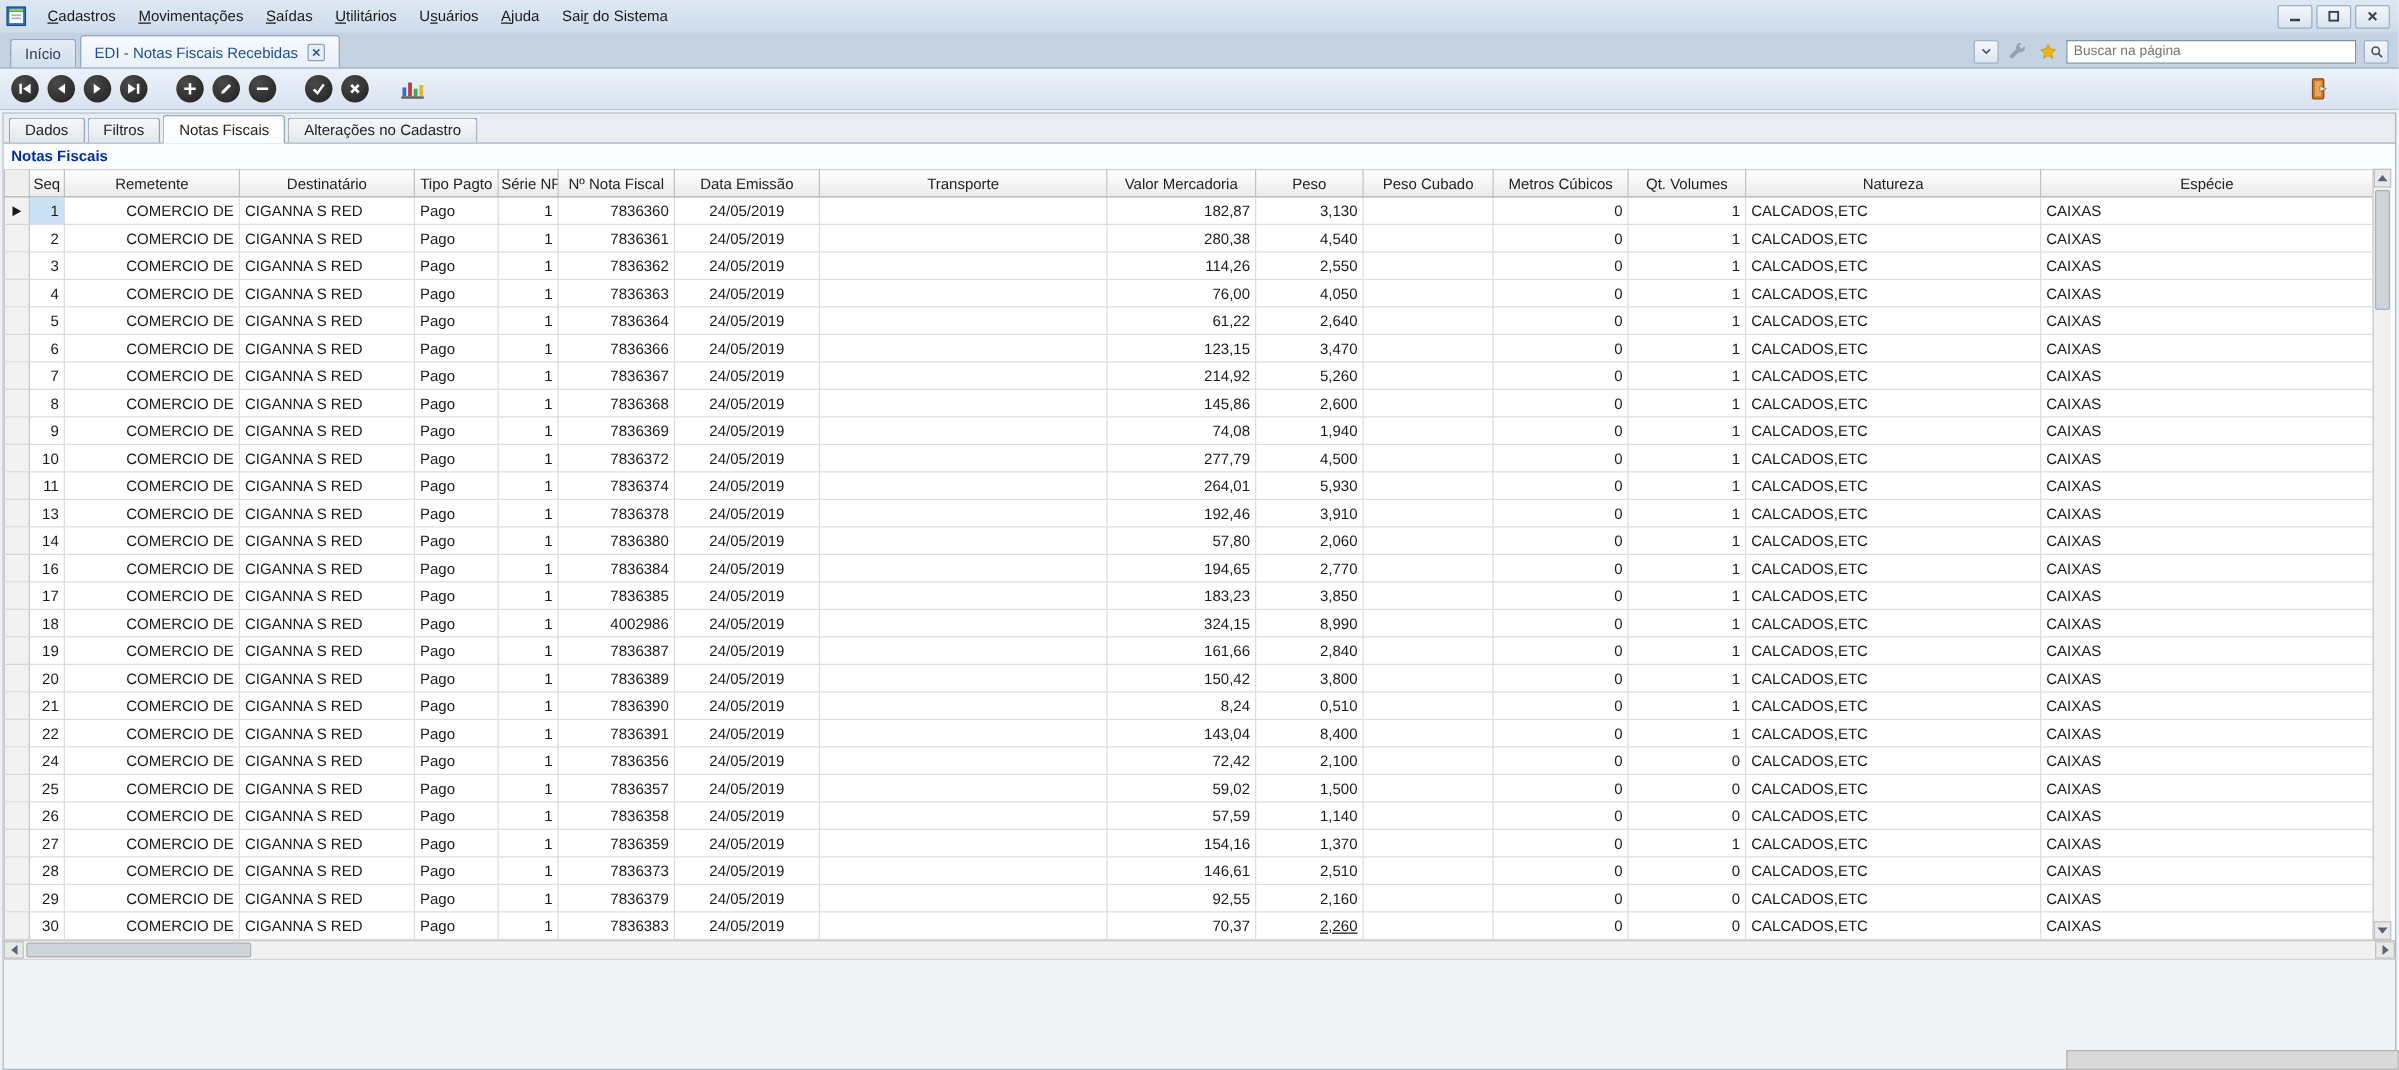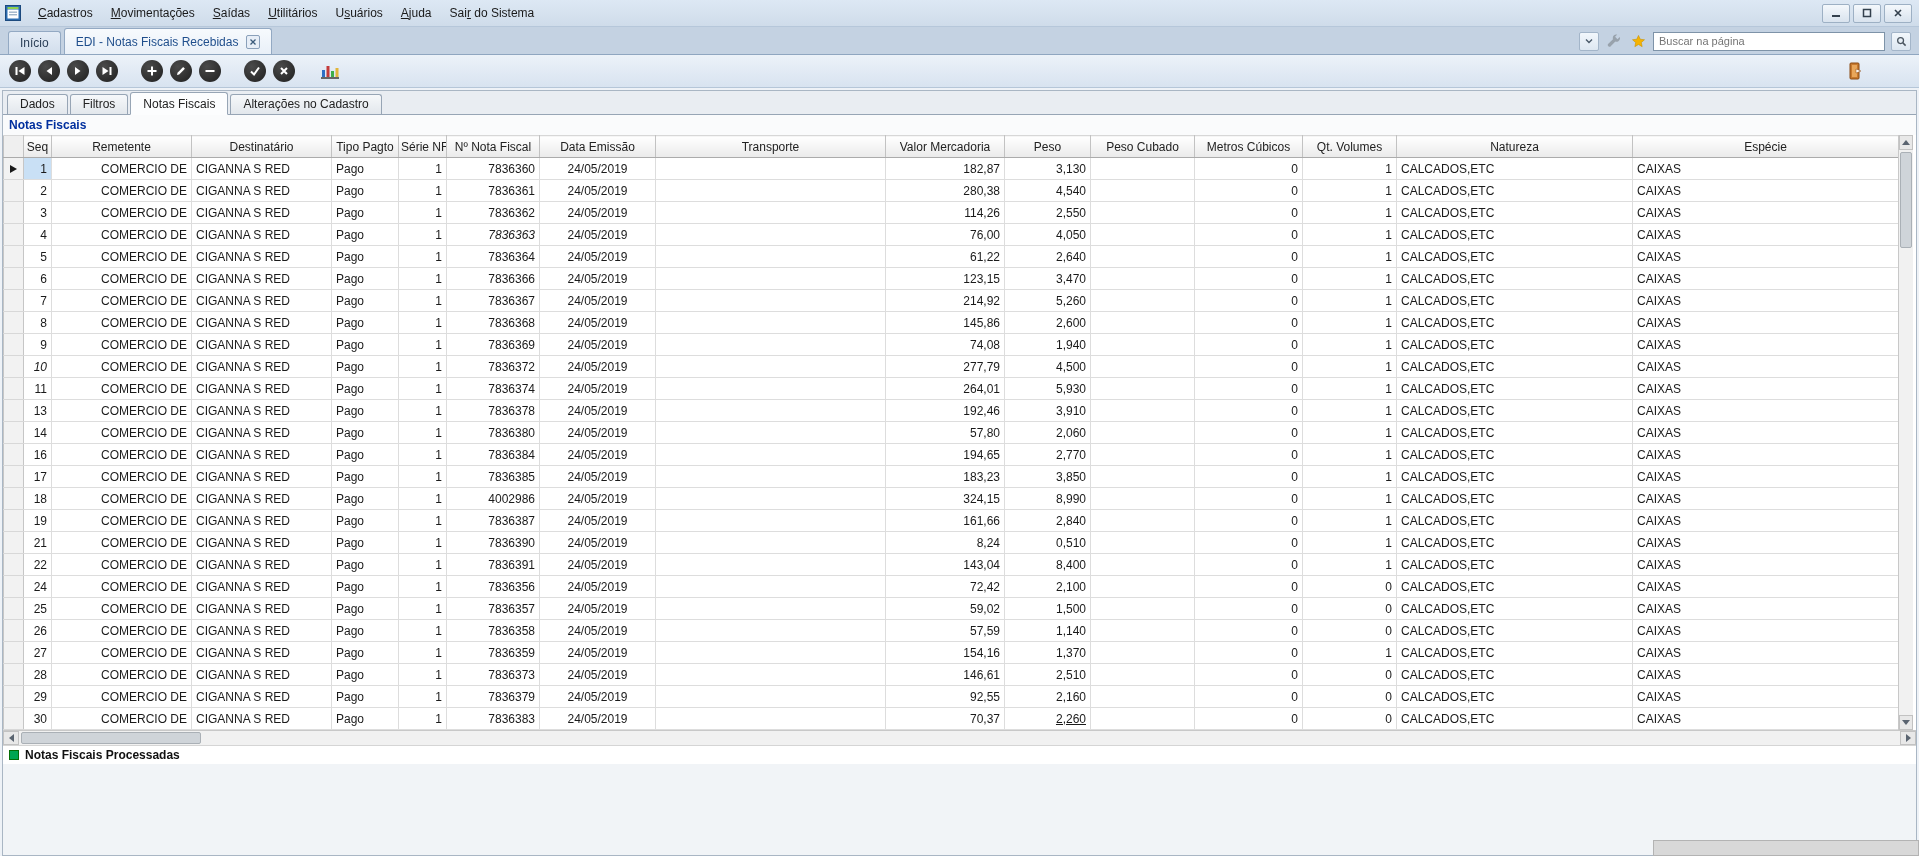--- a/index.html
+++ b/index.html
@@ -333,7 +333,7 @@
                 <td style="text-align: left;">CIGANNA S RED</td>
                 <td style="text-align: left;">Pago</td>
                 <td style="text-align: right;">1</td>
-                <td style="text-align: right; font-style: italic;">7836363</td>
+                <td style="text-align: right;">7836363</td>
                 <td style="text-align: center;">24/05/2019</td>
                 <td style="text-align: left;"></td>
                 <td style="text-align: right;">76,00</td>

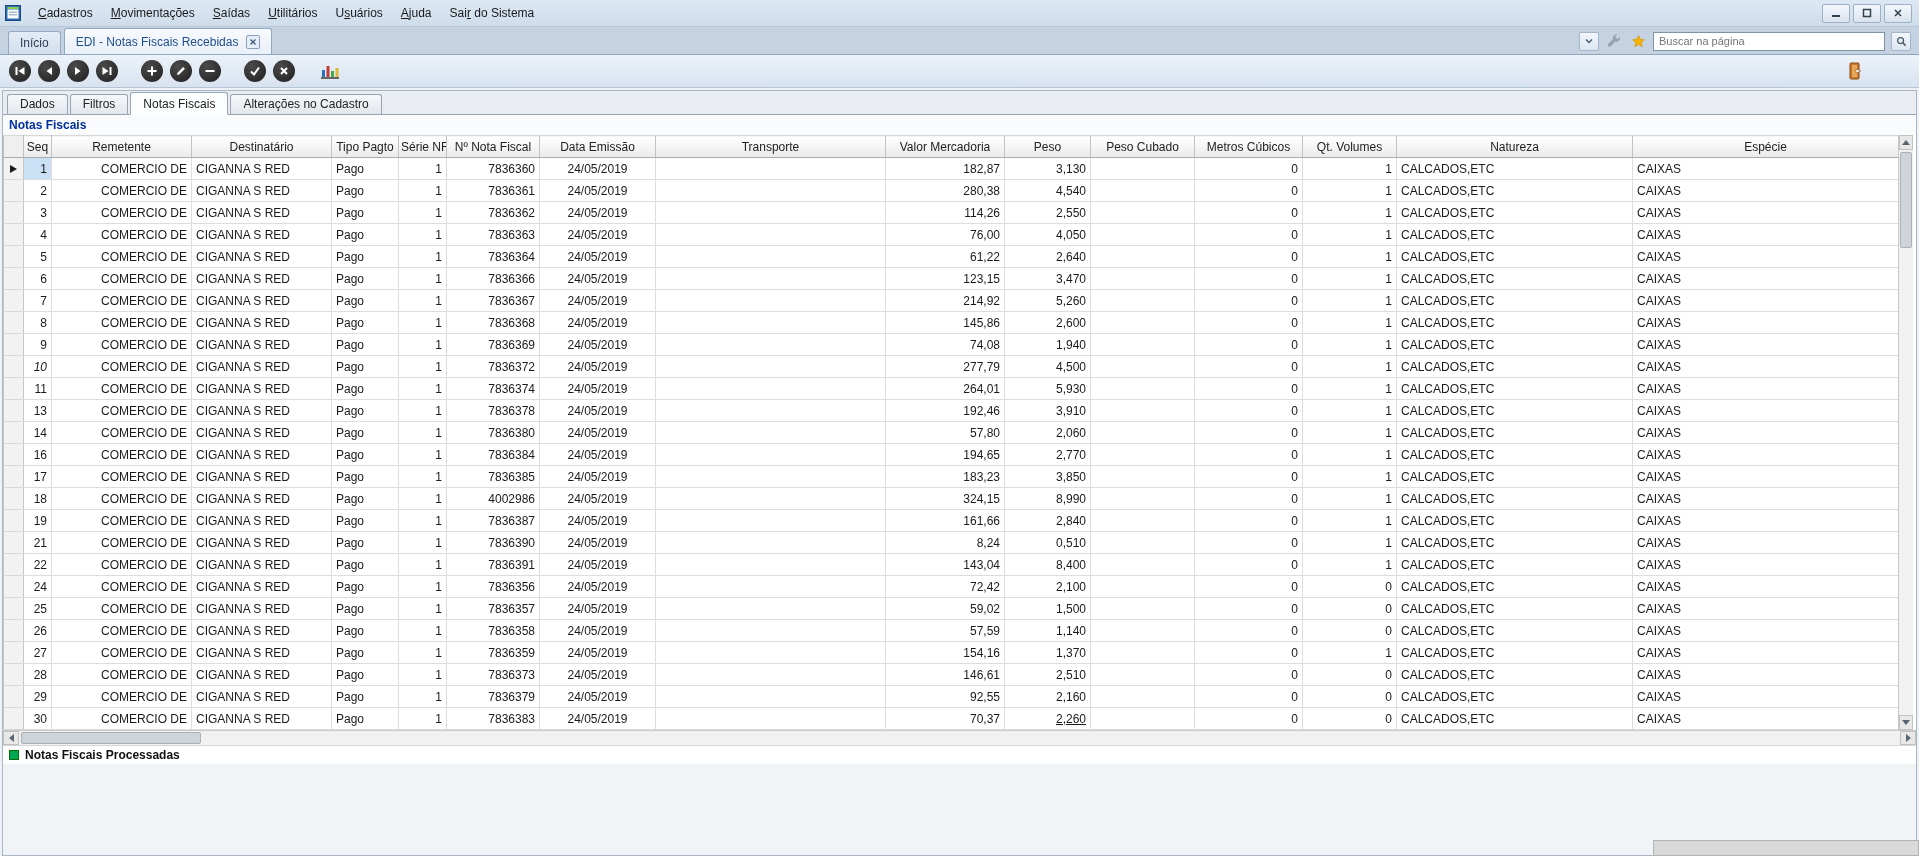--- a/index.html
+++ b/index.html
@@ -436,7 +436,7 @@
               </tr>
               <tr>
                 <td class="ind"></td>
-                <td style="text-align: right; font-style: italic;">10</td>
+                <td style="text-align: right;">10</td>
                 <td style="text-align: right;">COMERCIO DE</td>
                 <td style="text-align: left;">CIGANNA S RED</td>
                 <td style="text-align: left;">Pago</td>

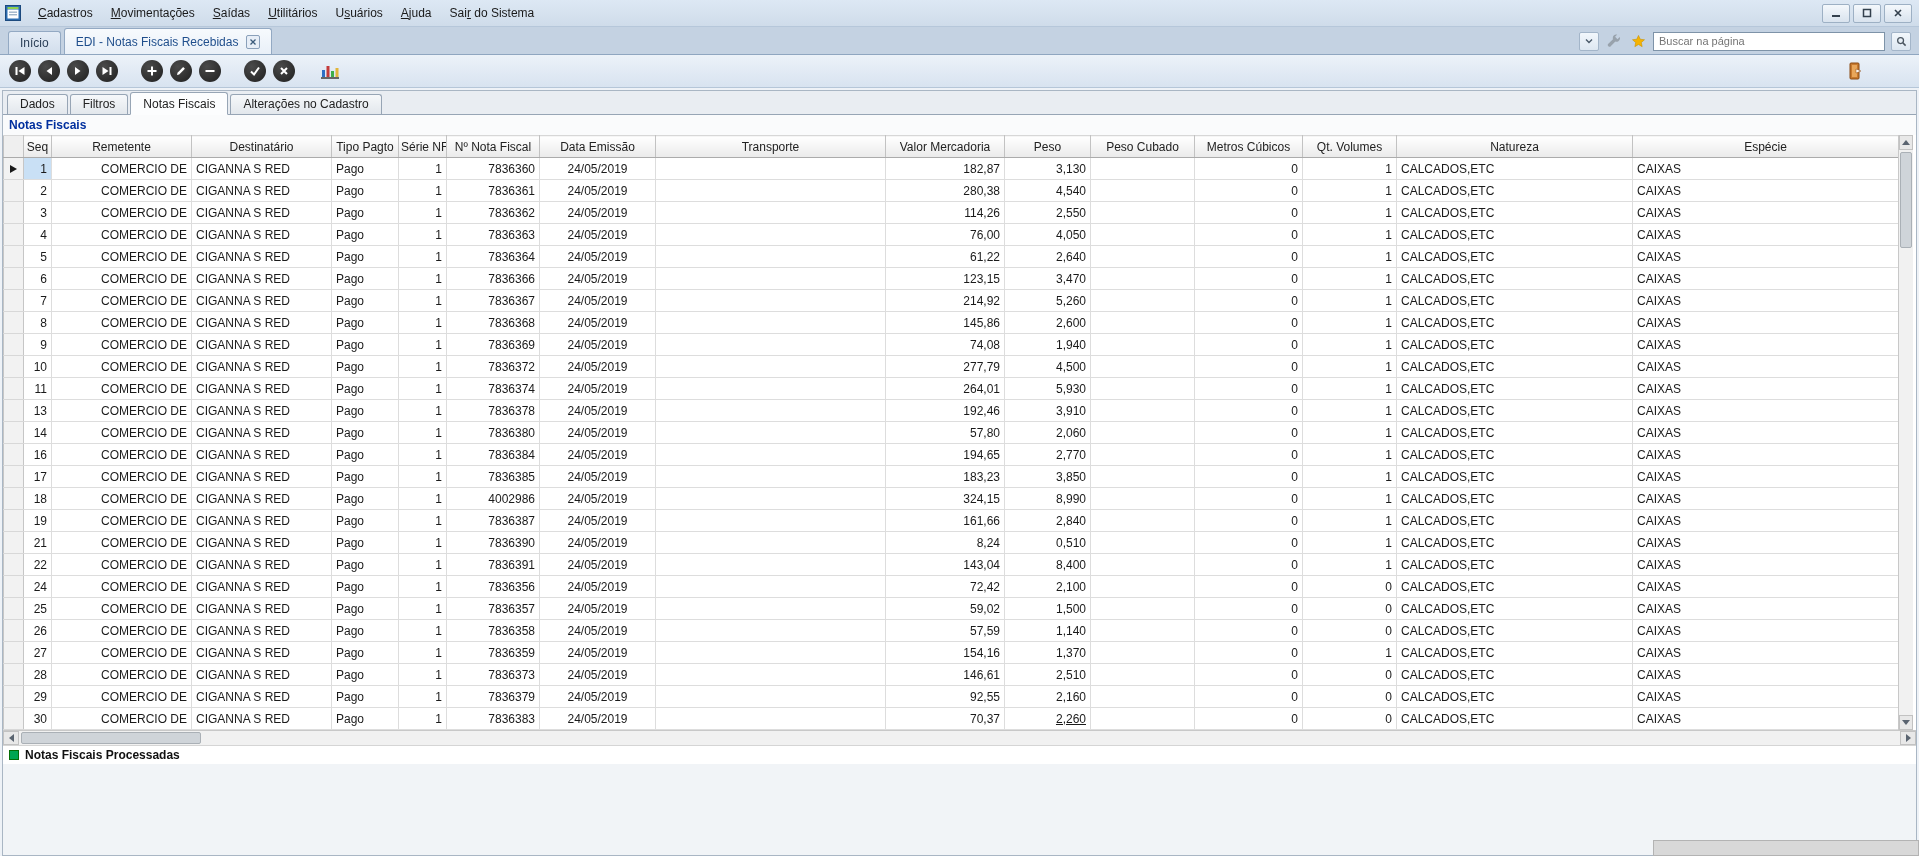--- a/index.html
+++ b/index.html
@@ -580,6 +580,24 @@
               </tr>
               <tr>
                 <td class="ind"></td>
+                <td style="text-align: right;">20</td>
+                <td style="text-align: right;">COMERCIO DE</td>
+                <td style="text-align: left;">CIGANNA S RED</td>
+                <td style="text-align: left;">Pago</td>
+                <td style="text-align: right;">1</td>
+                <td style="text-align: right;">7836389</td>
+                <td style="text-align: center;">24/05/2019</td>
+                <td style="text-align: left;"></td>
+                <td style="text-align: right;">150,42</td>
+                <td style="text-align: right;">3,800</td>
+                <td style="text-align: right;"></td>
+                <td style="text-align: right;">0</td>
+                <td style="text-align: right;">1</td>
+                <td style="text-align: left;">CALCADOS,ETC</td>
+                <td style="text-align: left;">CAIXAS</td>
+              </tr>
+              <tr>
+                <td class="ind"></td>
                 <td style="text-align: right;">21</td>
                 <td style="text-align: right;">COMERCIO DE</td>
                 <td style="text-align: left;">CIGANNA S RED</td>

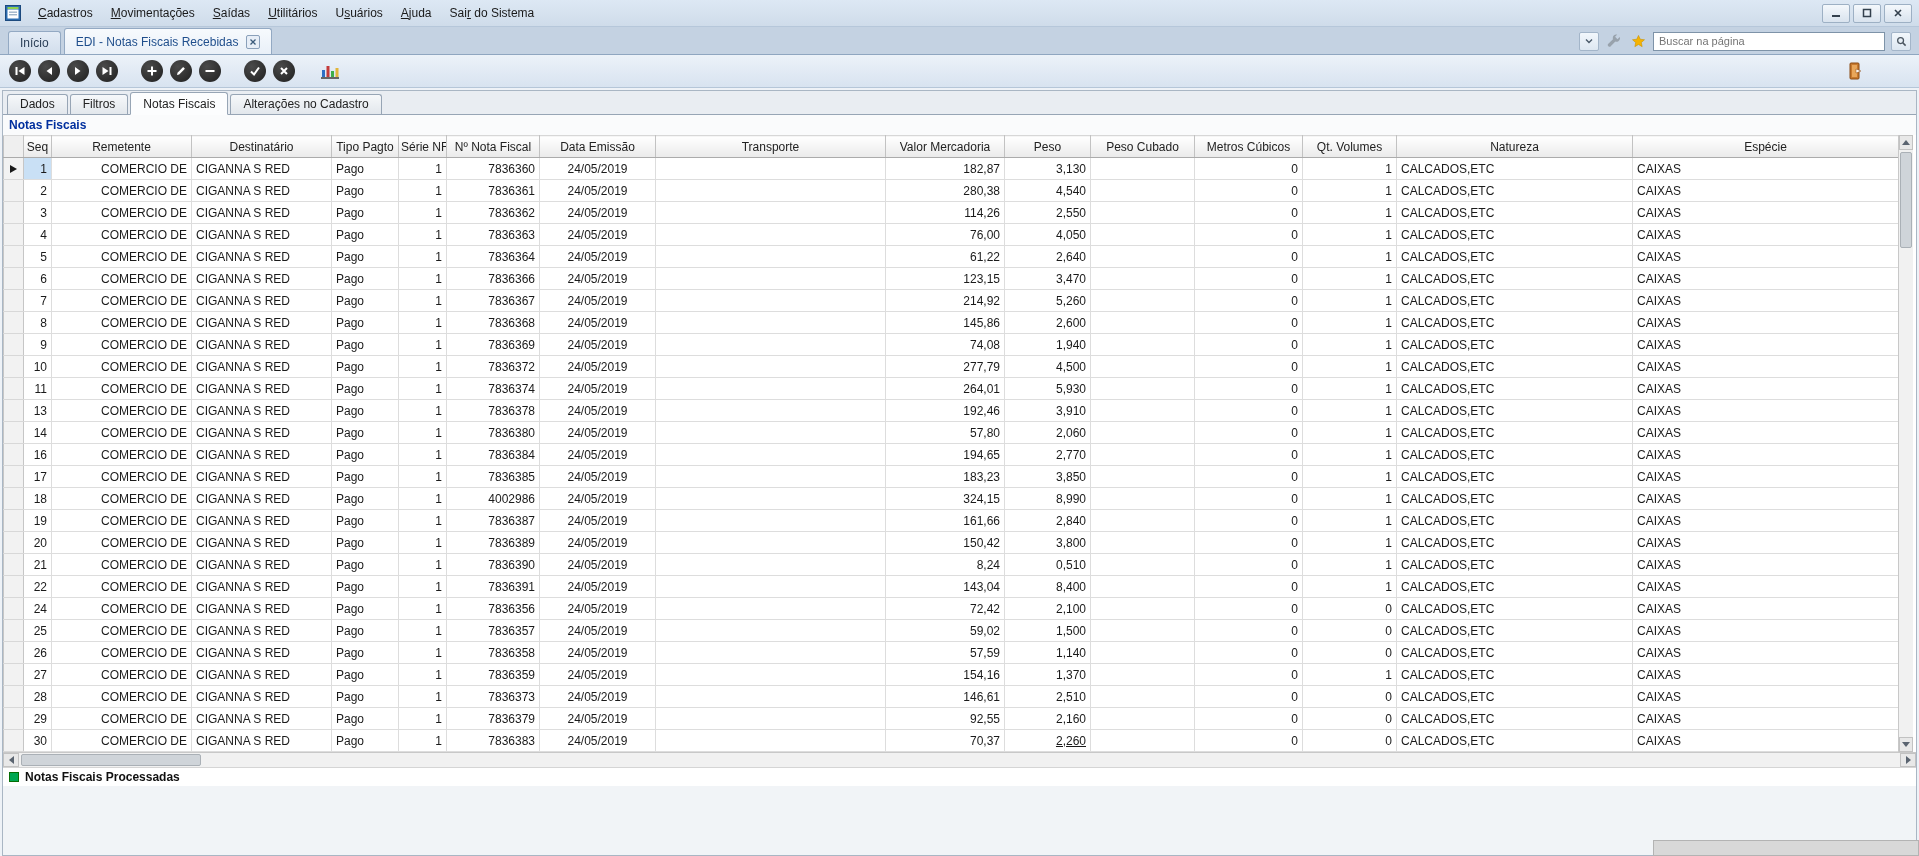--- a/index.html
+++ b/index.html
@@ -786,10 +786,6 @@
         </div>
     </div>
 
-    <div class="legend-strip">
-      <span class="legend-swatch" style="background: rgb(0, 166, 81);"></span>
-      <span class="legend-label">Notas Fiscais Processadas</span>
-    </div>
   </div>
 
   <div class="corner-box"></div>

